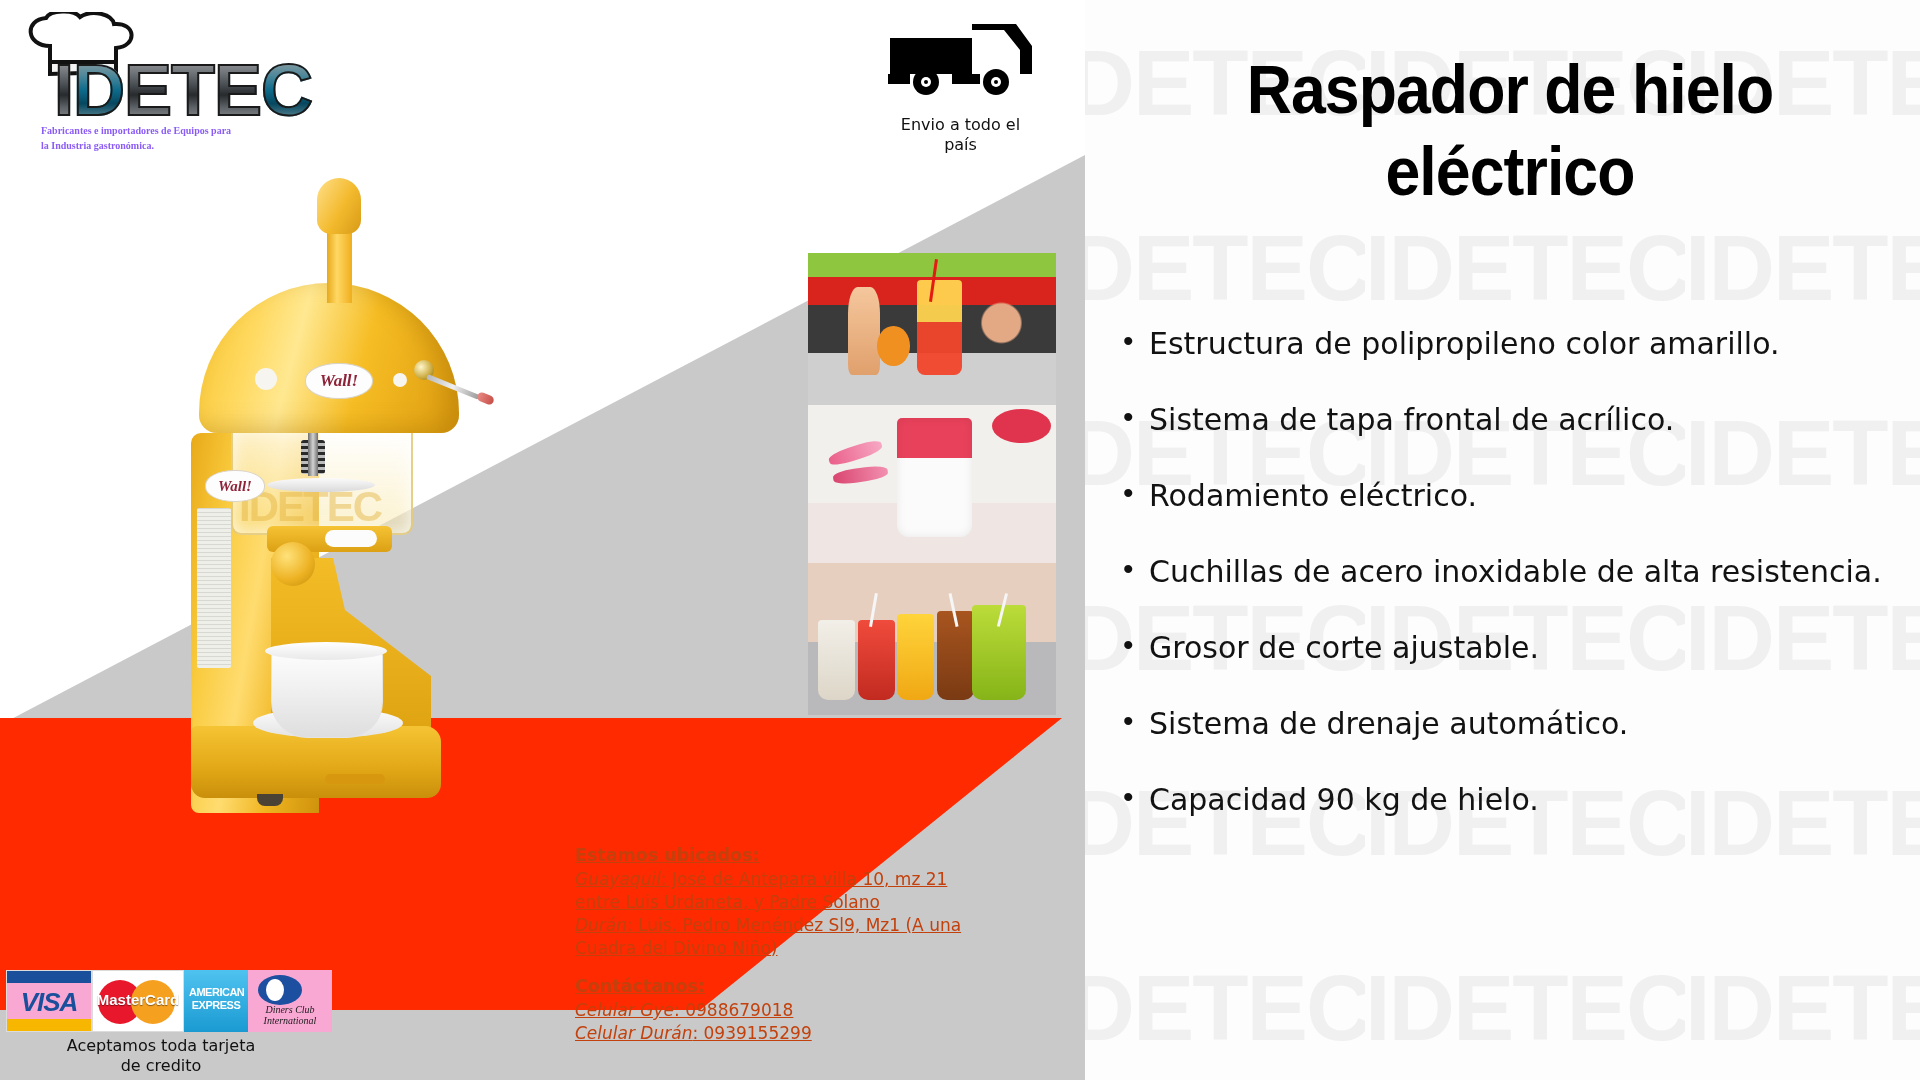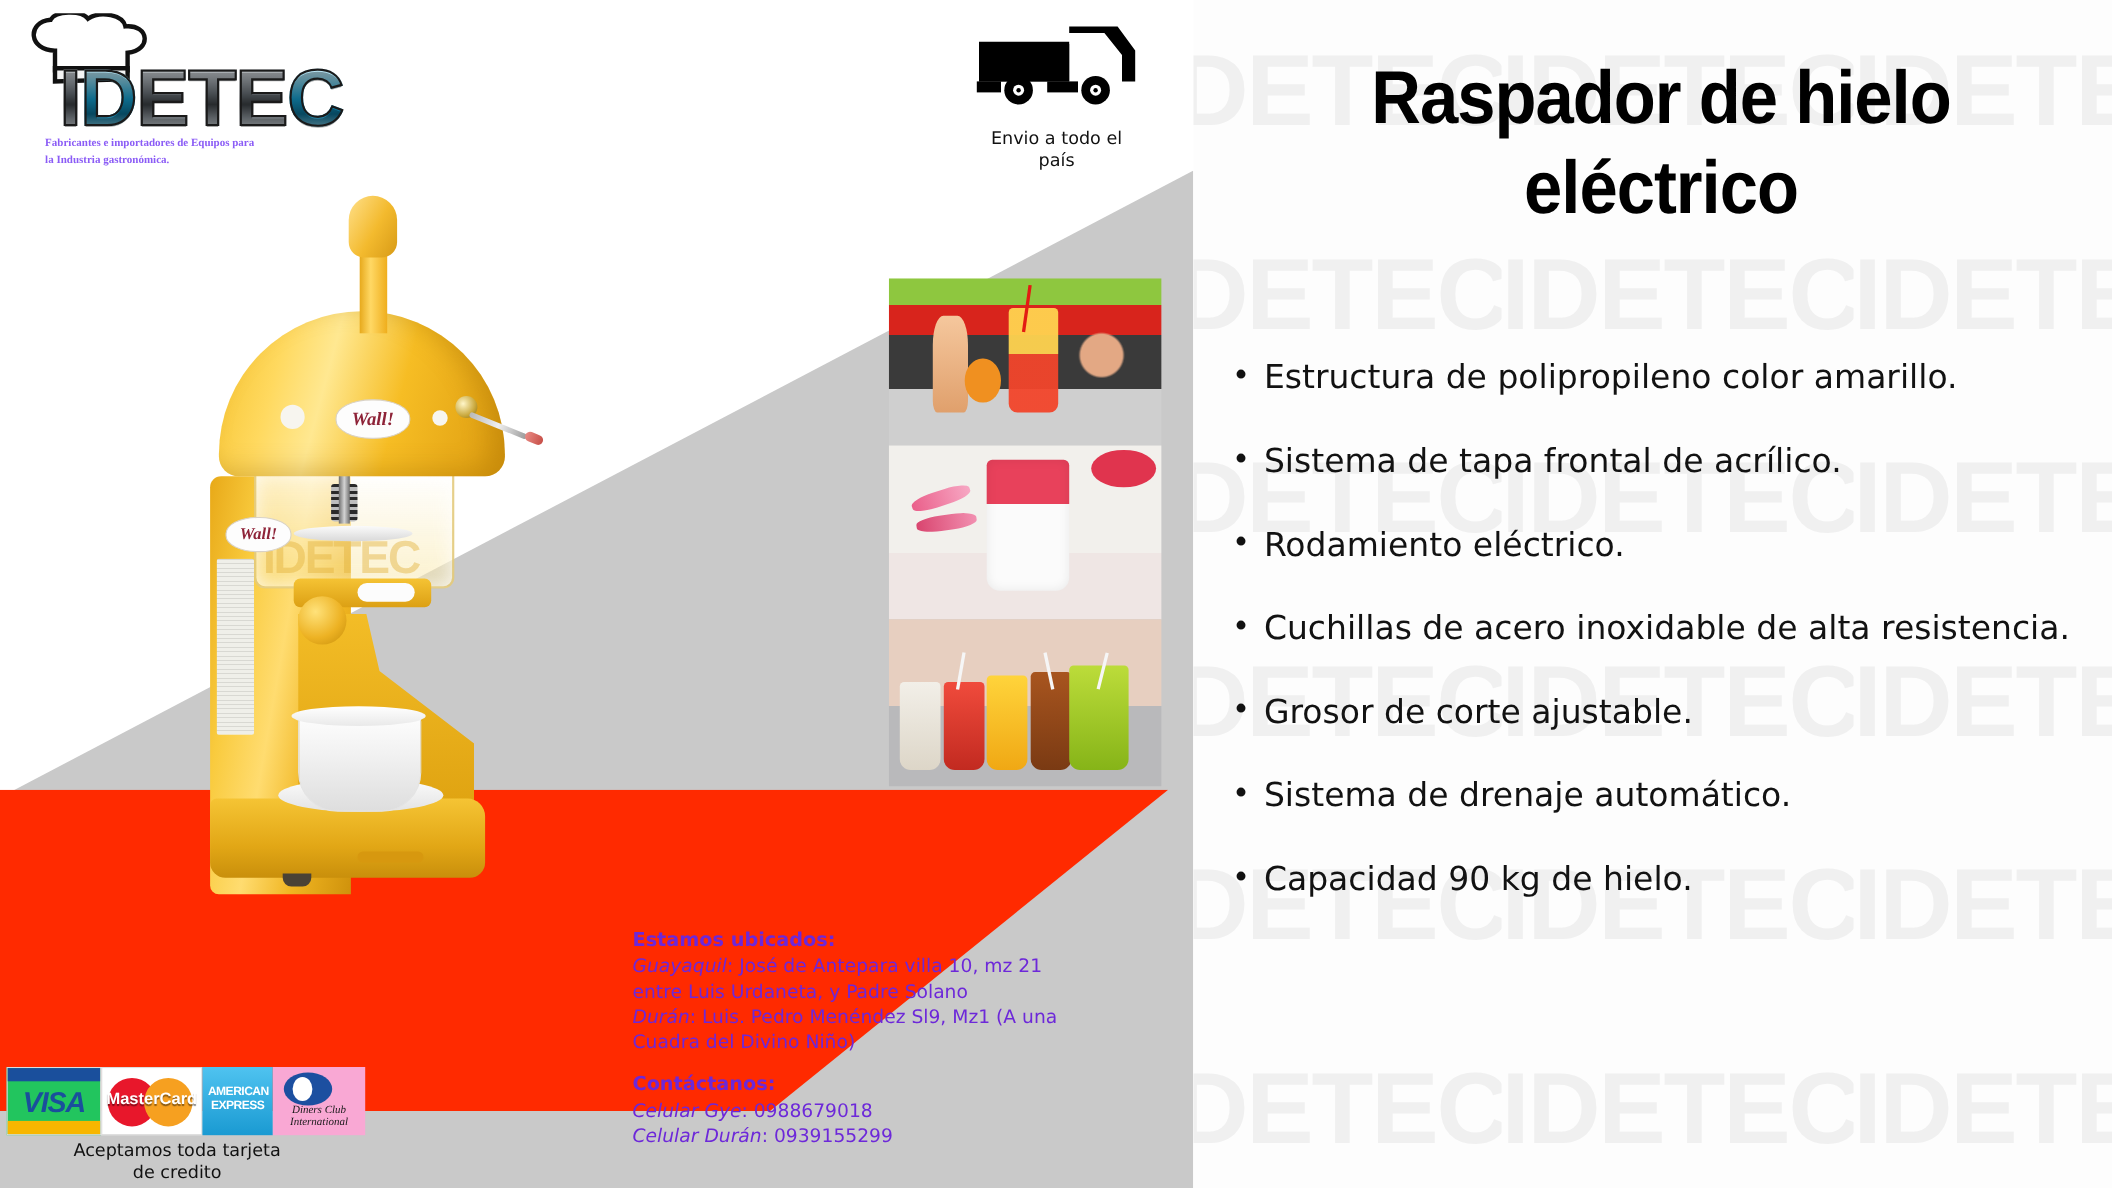--- a/index.html
+++ b/index.html
@@ -139,7 +139,7 @@
   .photo.p3 .s3{left:78%;transform:rotate(14deg);}
 
   
-  .contact{position:absolute;left:575px;top:845px;width:500px;color:#6d28d9;}
+  .contact{position:absolute;left:575px;top:845px;width:500px;color:#c2410c;text-decoration:underline;}
   .contact .hd{font-family:"DejaVu Sans", sans-serif;font-weight:bold;font-size:17.5px;margin-bottom:3px;}
   .contact .ln{font-family:"DejaVu Sans", sans-serif;font-size:17px;line-height:23px;}
   .contact .ln i{font-style:italic;}

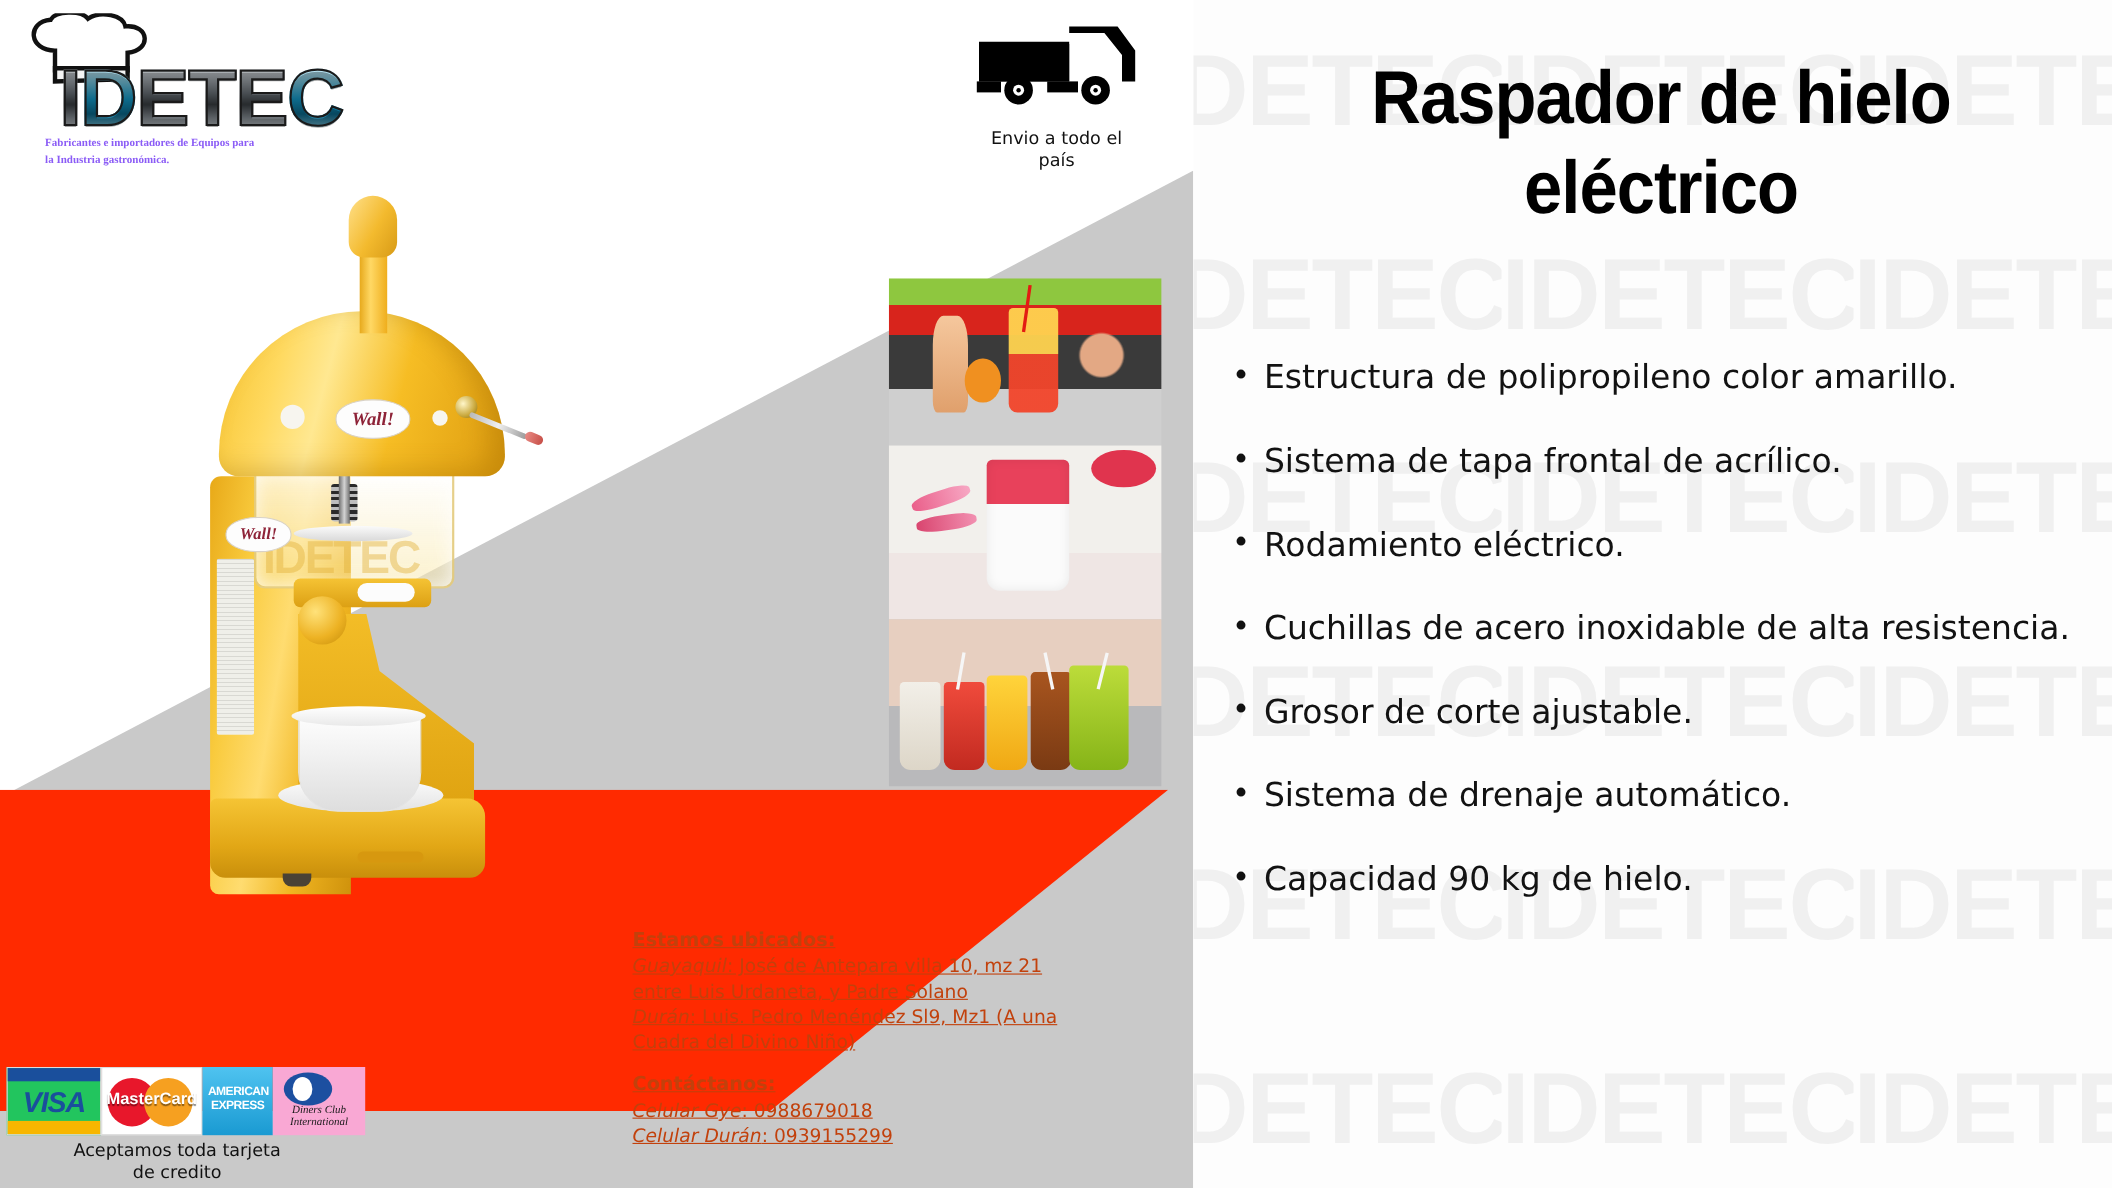--- a/index.html
+++ b/index.html
@@ -149,7 +149,7 @@
   .pay{position:absolute;left:6px;top:970px;width:330px;}
   .pay-row{display:flex;align-items:stretch;height:62px;}
   .card{height:62px;box-sizing:border-box;}
-  .visa{width:86px;background:#22c55e;border:1px solid #dcdcdc;position:relative;}
+  .visa{width:86px;background:#f9a8d4;border:1px solid #dcdcdc;position:relative;}
   .visa .bar-t{position:absolute;left:0;top:0;width:100%;height:12px;background:#1a4f9c;}
   .visa .bar-b{position:absolute;left:0;bottom:0;width:100%;height:12px;background:#f7b600;}
   .visa .vtx{position:absolute;left:0;right:0;top:16px;text-align:center;font-style:italic;font-weight:bold;

